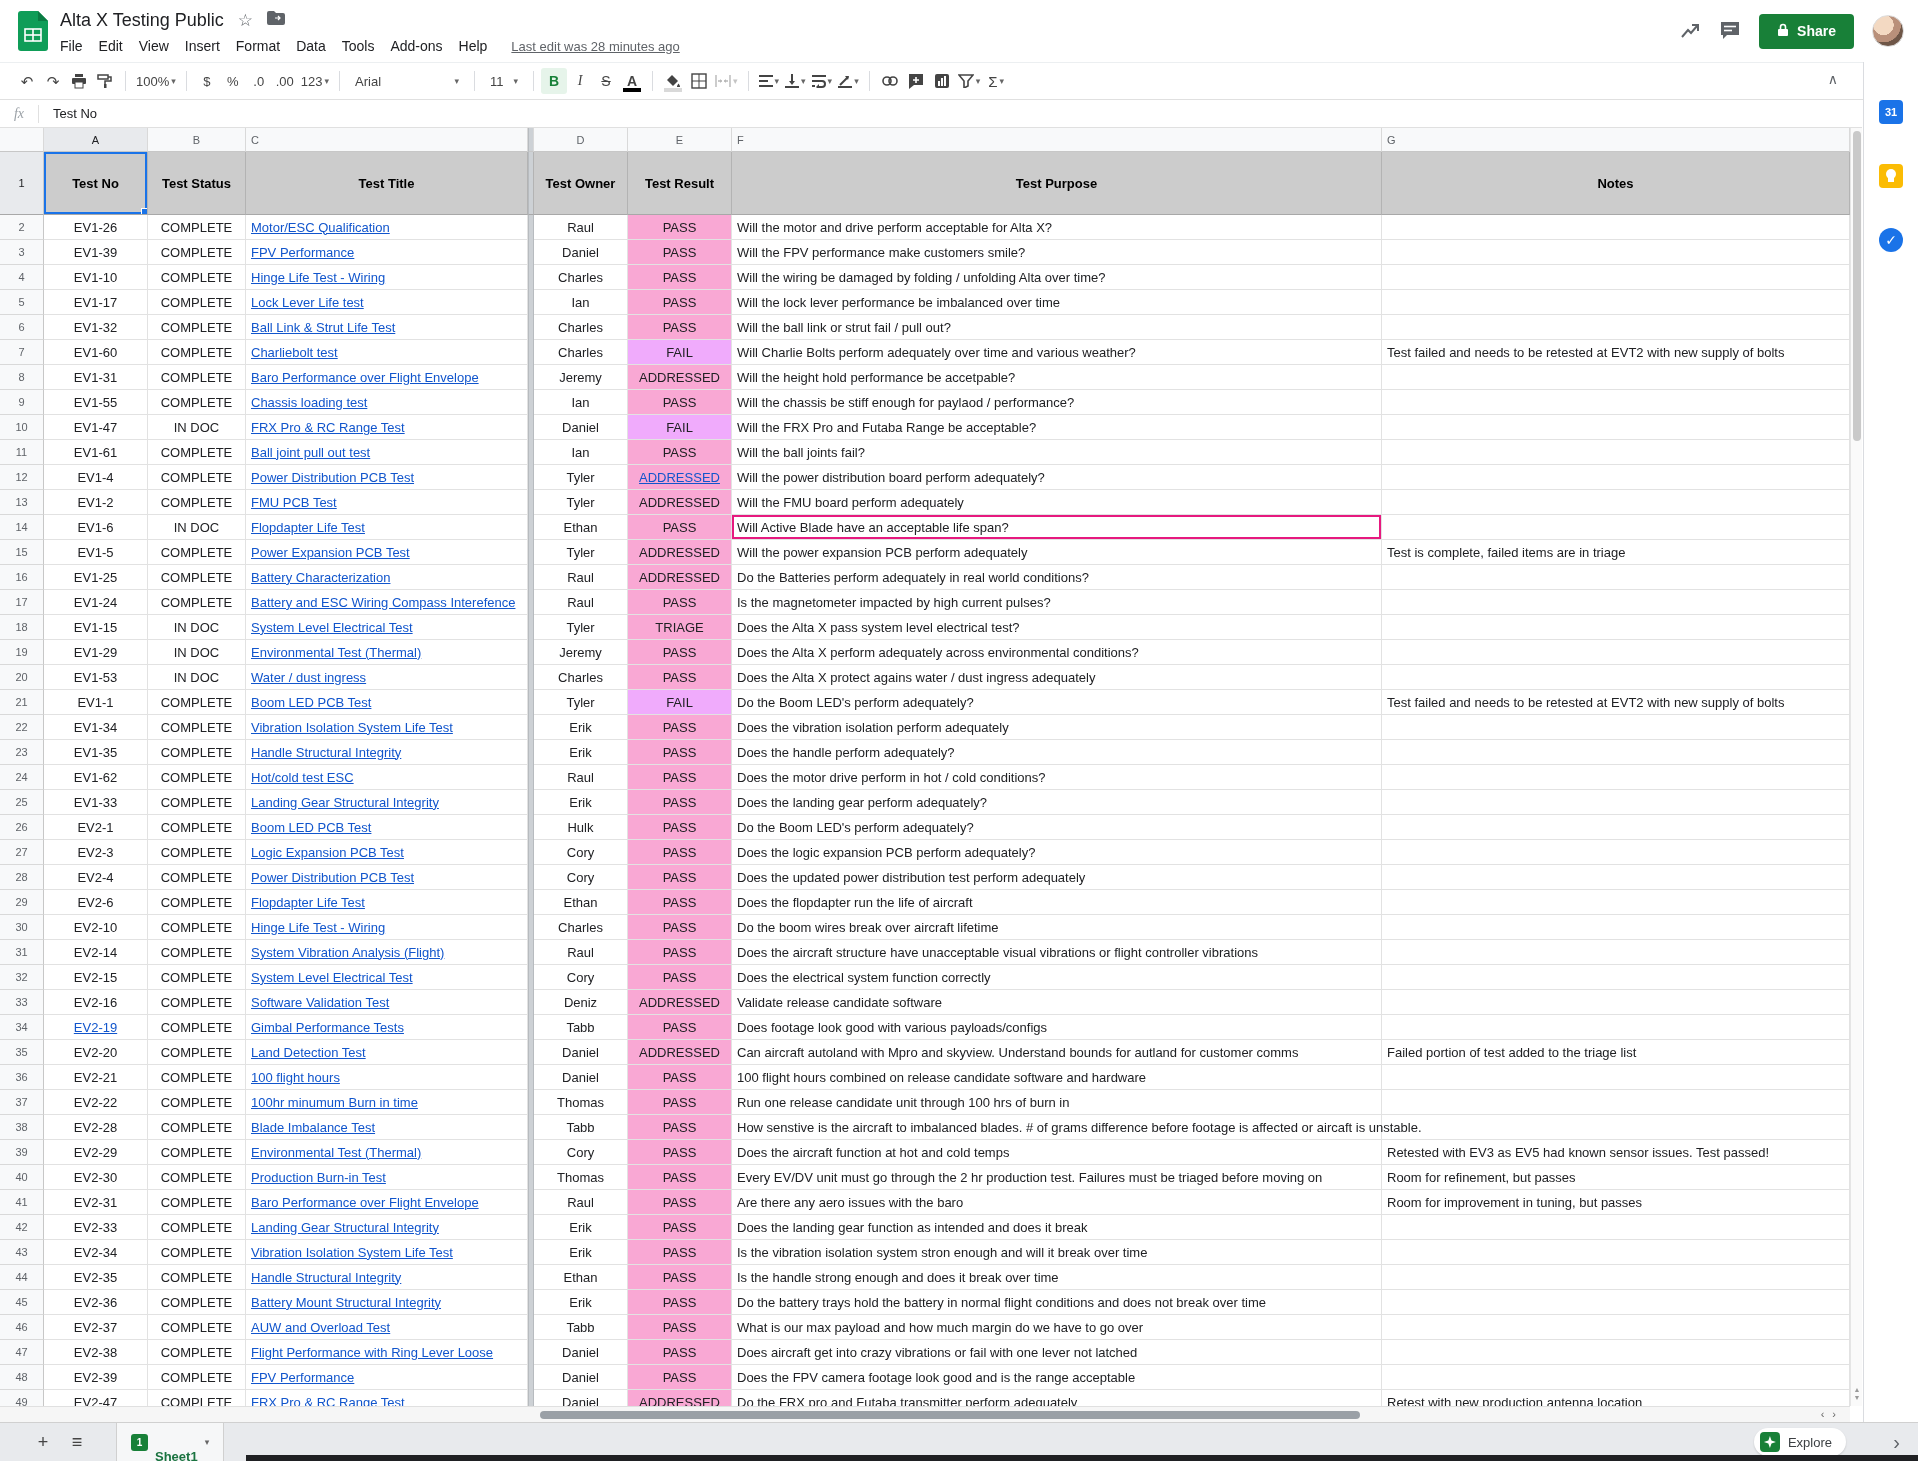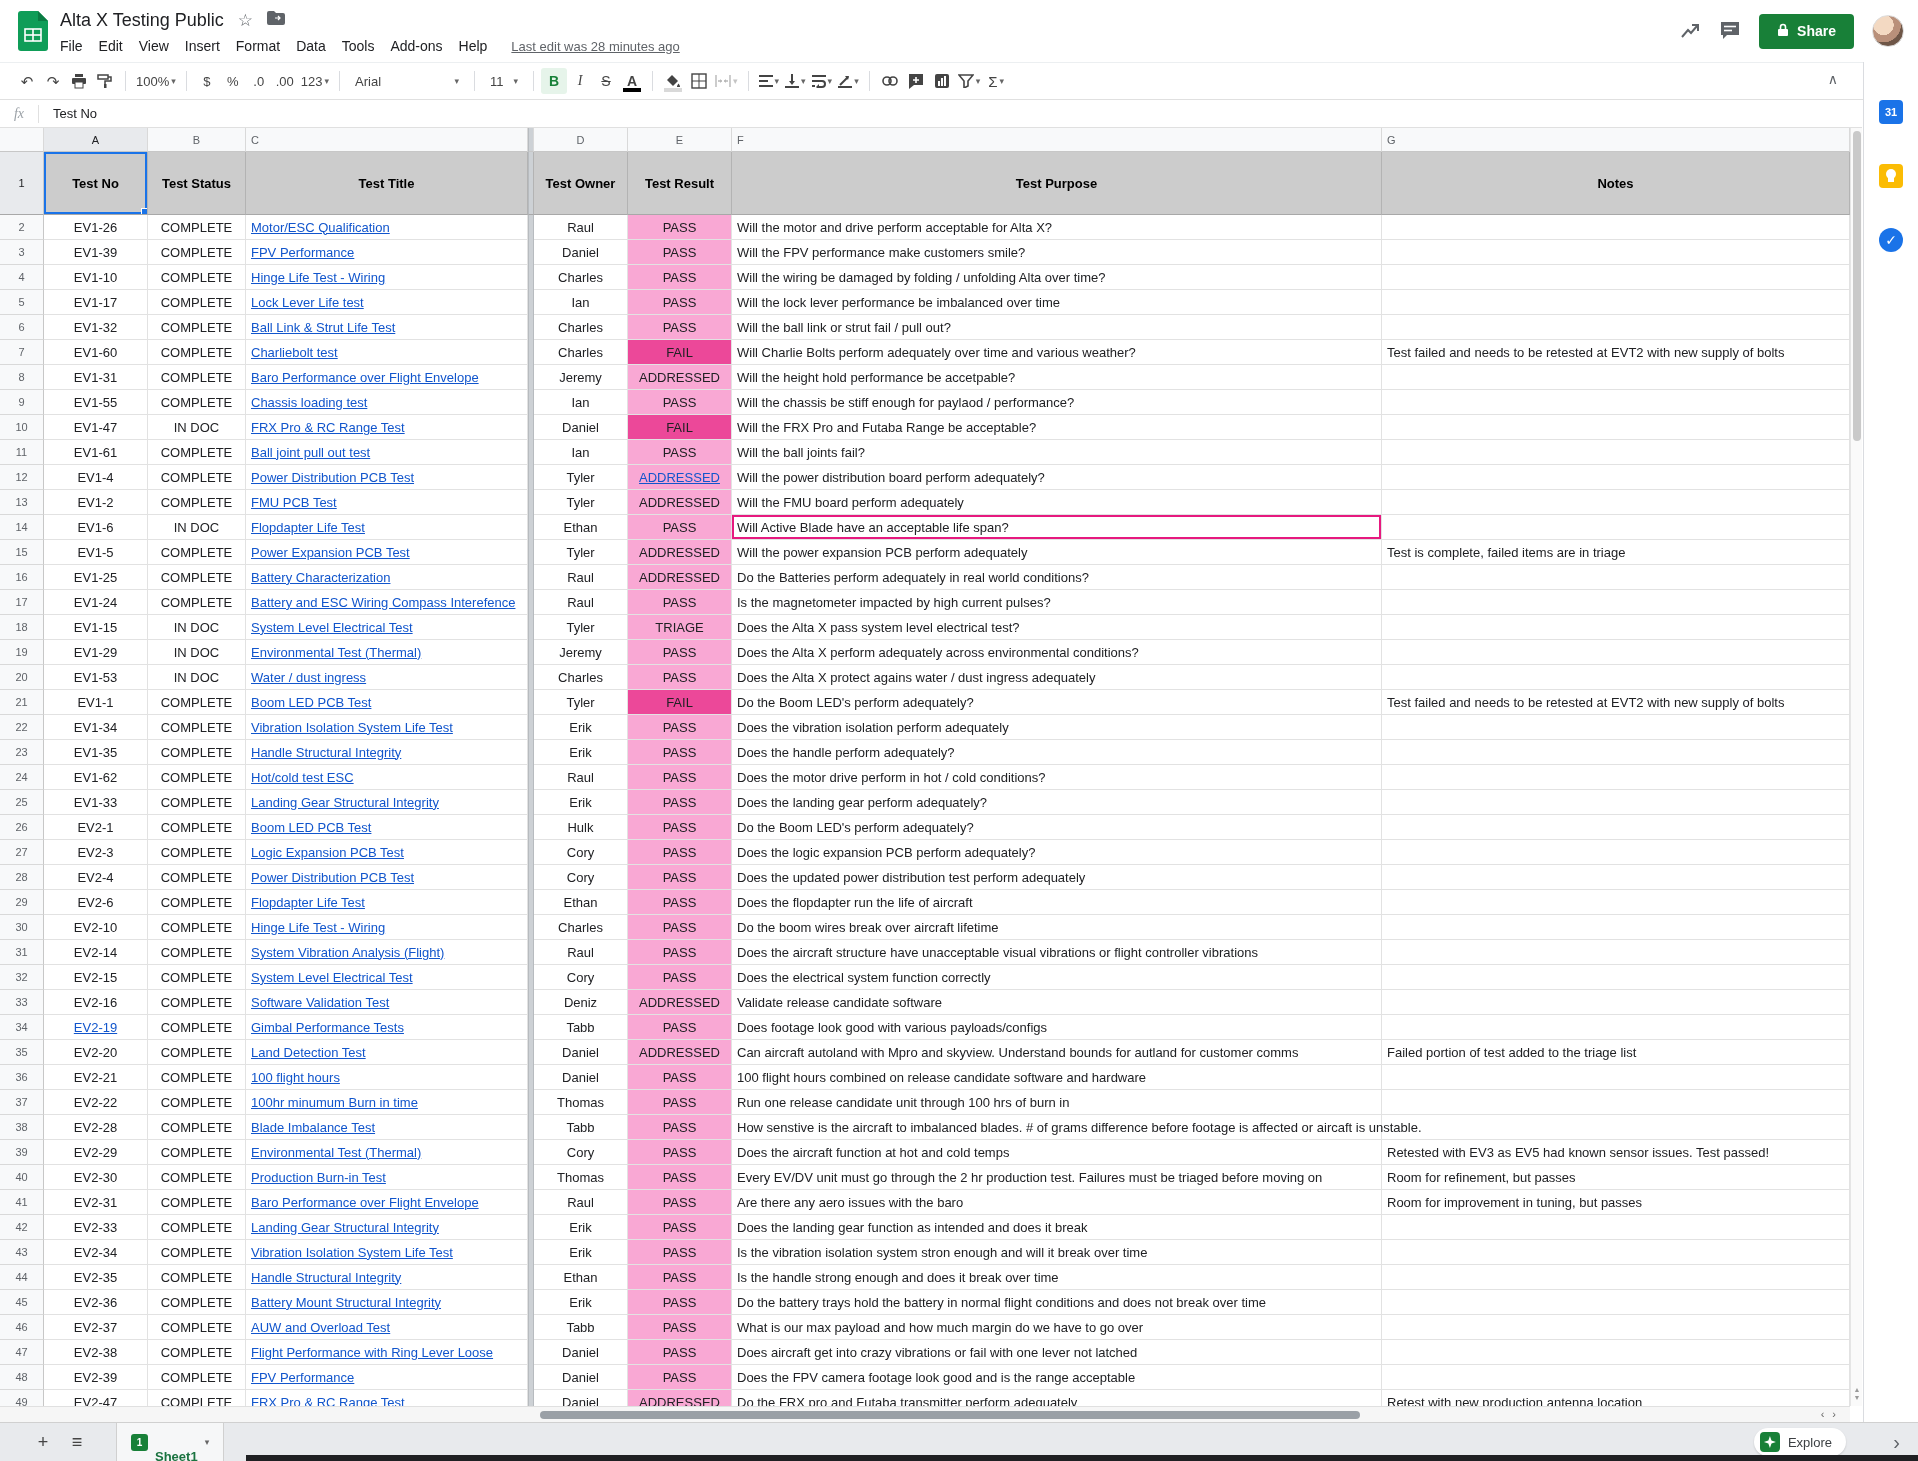--- a/index.html
+++ b/index.html
@@ -68,7 +68,7 @@
   .handle { position:absolute; right:-1px; bottom:-1px; width:7px; height:7px; background:#1a73e8; border:1px solid #fff; z-index:6; }
   a.cl { color:#1155cc; text-decoration:underline; cursor:pointer; }
   .pass { background:#f9a8d4; }
-  .fail { background:#ec4899; }
+  .fail { background:#f0abfc; }
   .collab { box-shadow: inset 0 0 0 2px #e6197f; z-index:2; }
 
   

